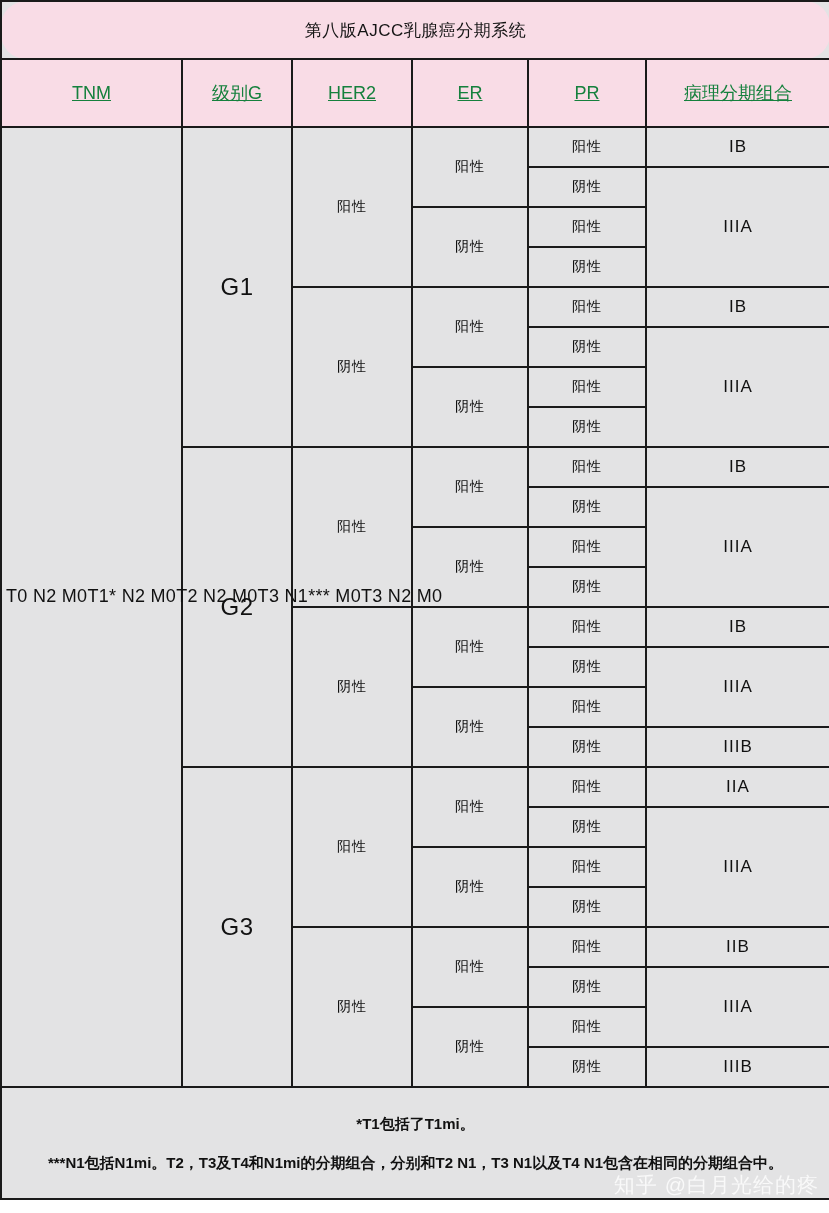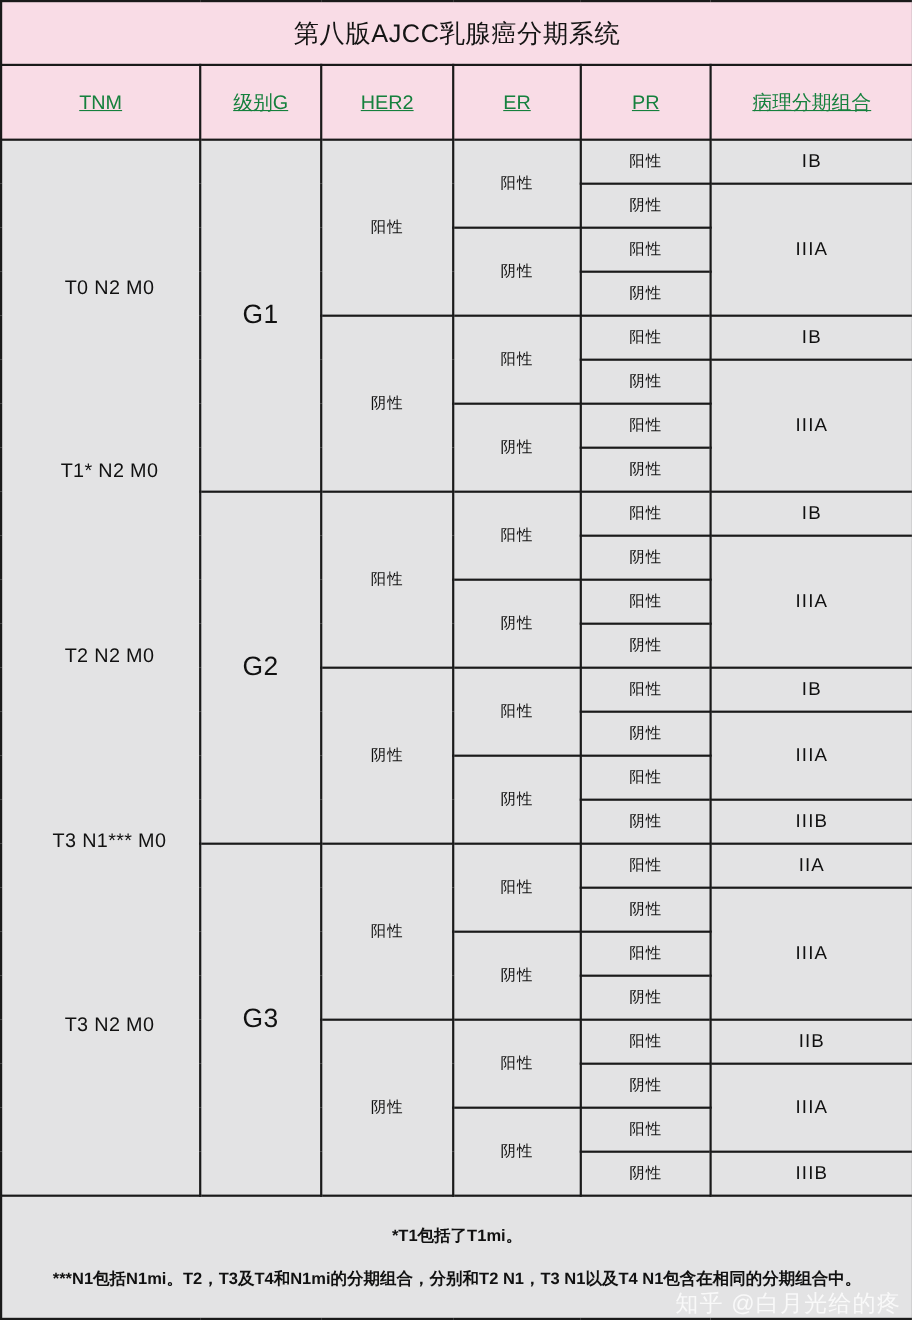--- a/index.html
+++ b/index.html
@@ -44,10 +44,11 @@
   .title-cell {
     background: #f9dce6 !important;
     height: 56px;
-    font-size: 23px;
+    font-size: 17px;
     letter-spacing: 0.5px;
     font-weight: bold;
     color: #141414;
+    border-radius: 25px;
   }
 
   

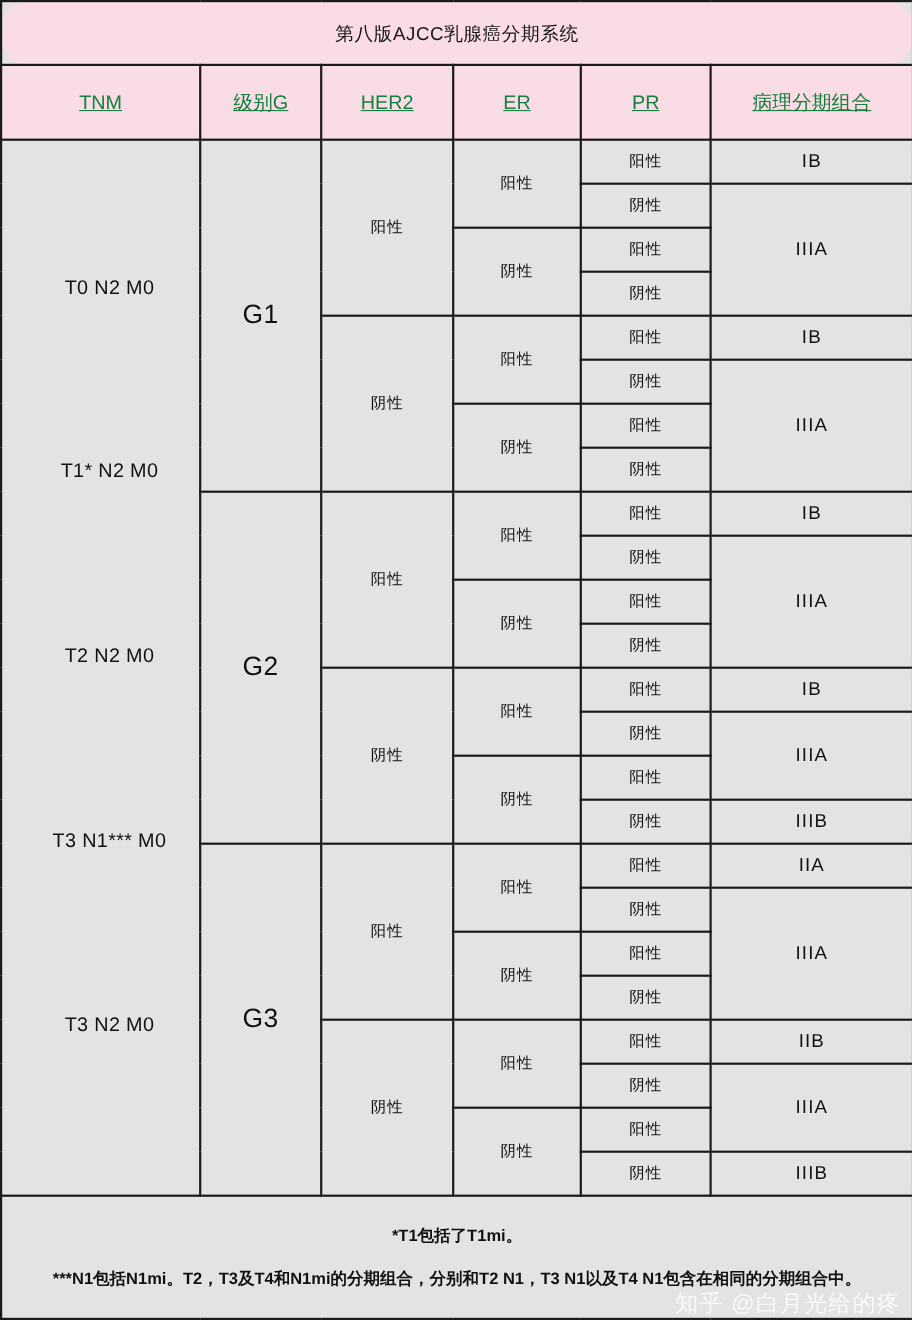--- a/index.html
+++ b/index.html
@@ -77,11 +77,11 @@
   }
   .tnm-stack {
     display: flex;
-    flex-direction: column;
+    flex-direction: row;
     justify-content: space-around;
     align-items: center;
     height: 884px;
-    padding: 12px 0 34px 16px;
+    padding: 12px 0 34px 4px;
     box-sizing: border-box;
   }
   .tnm-stack > div {

